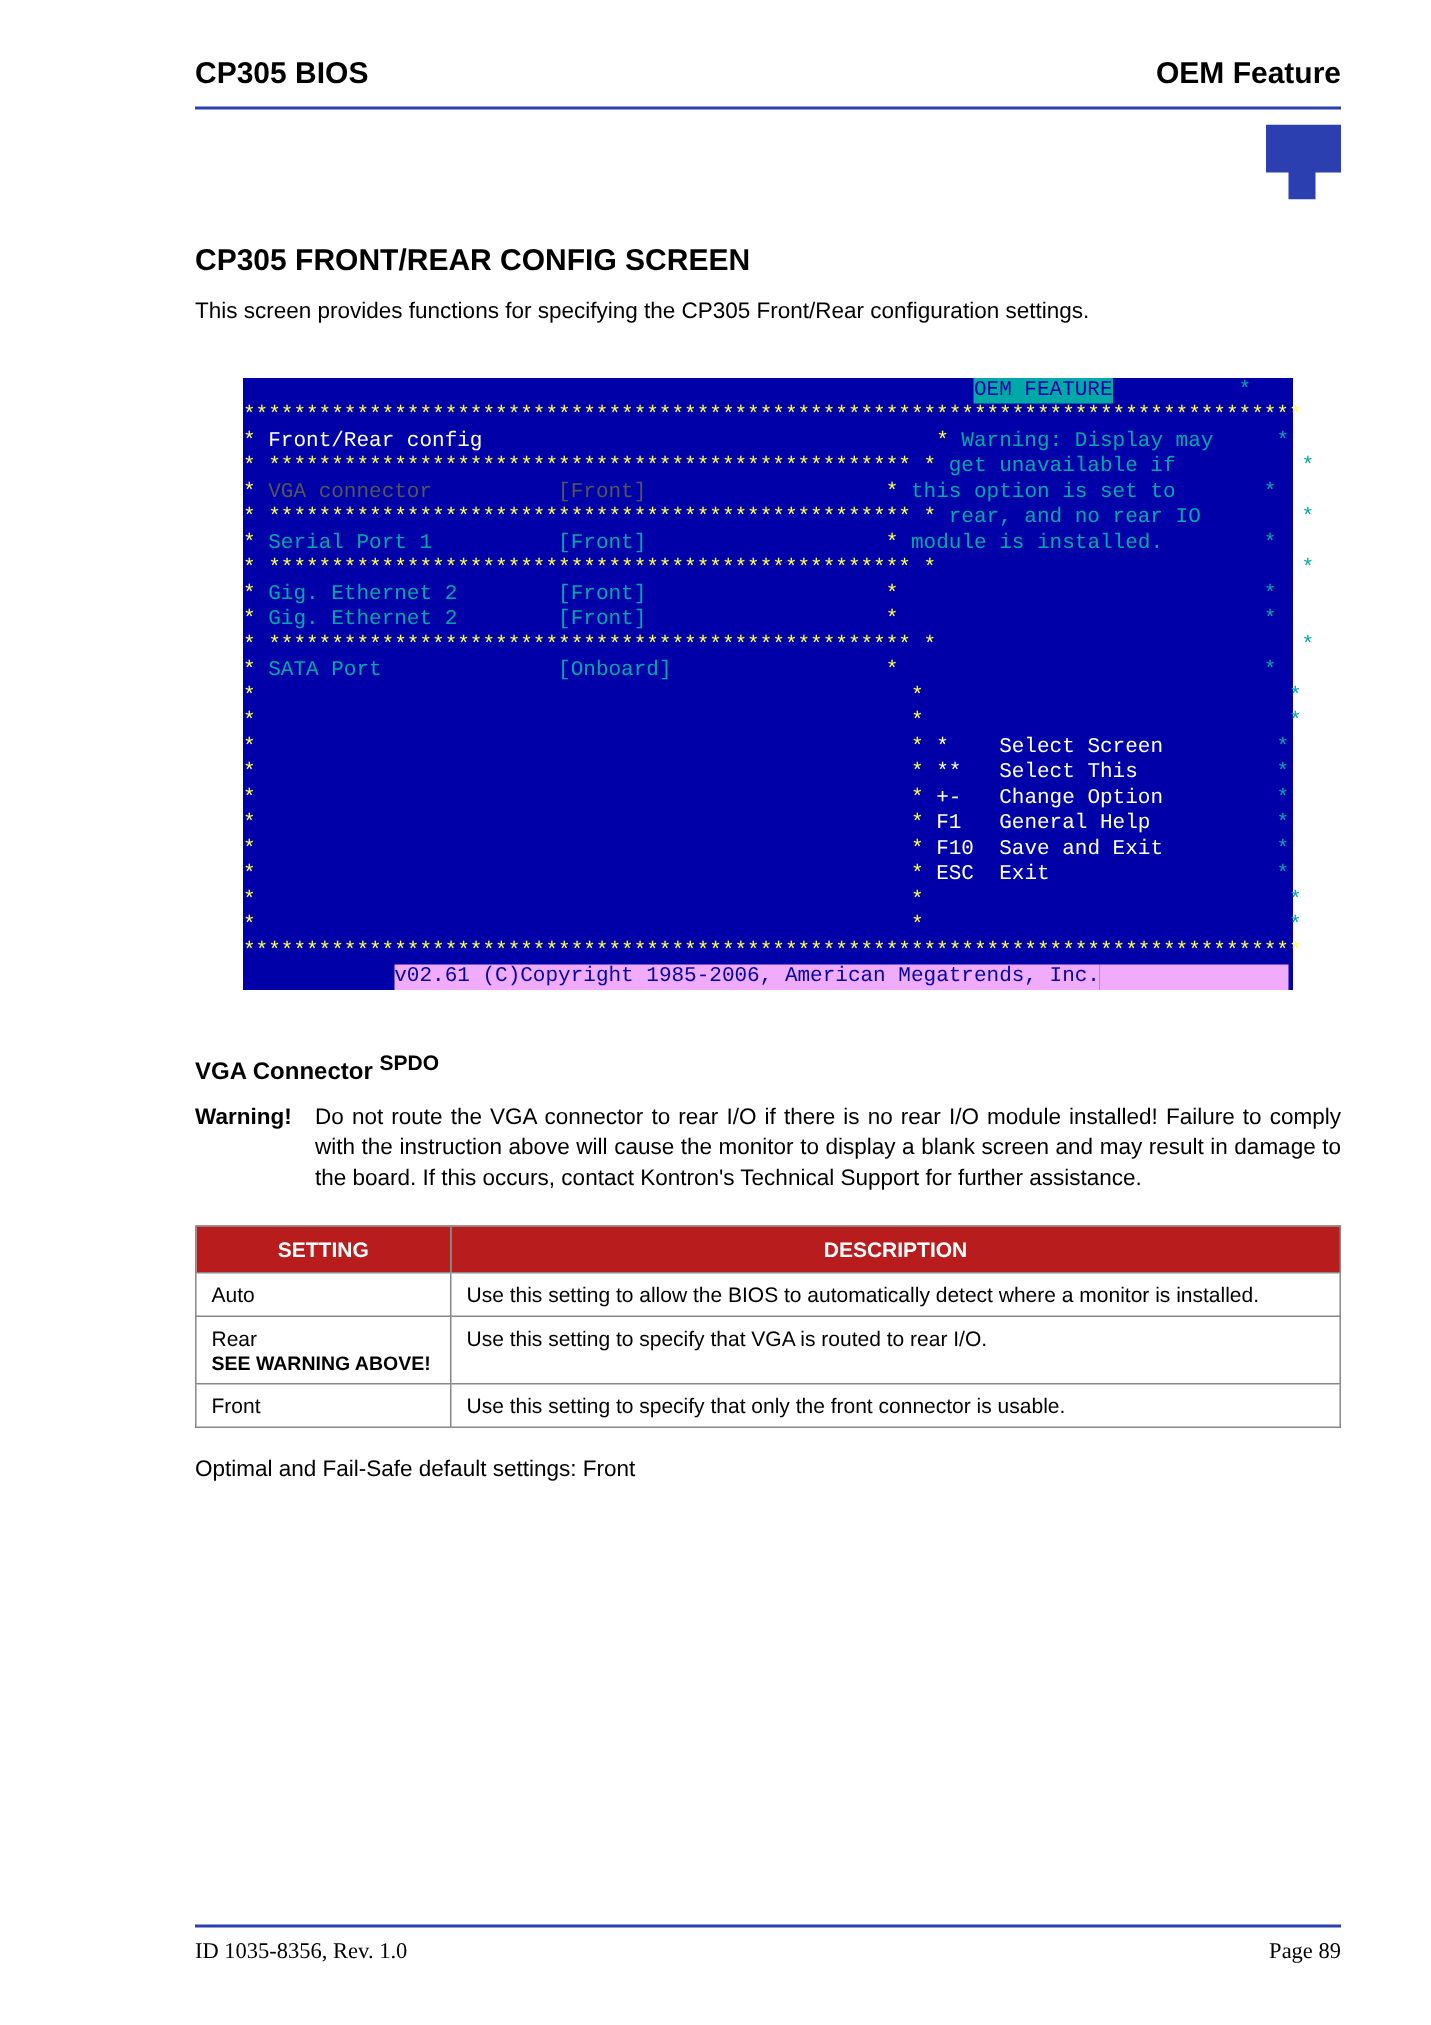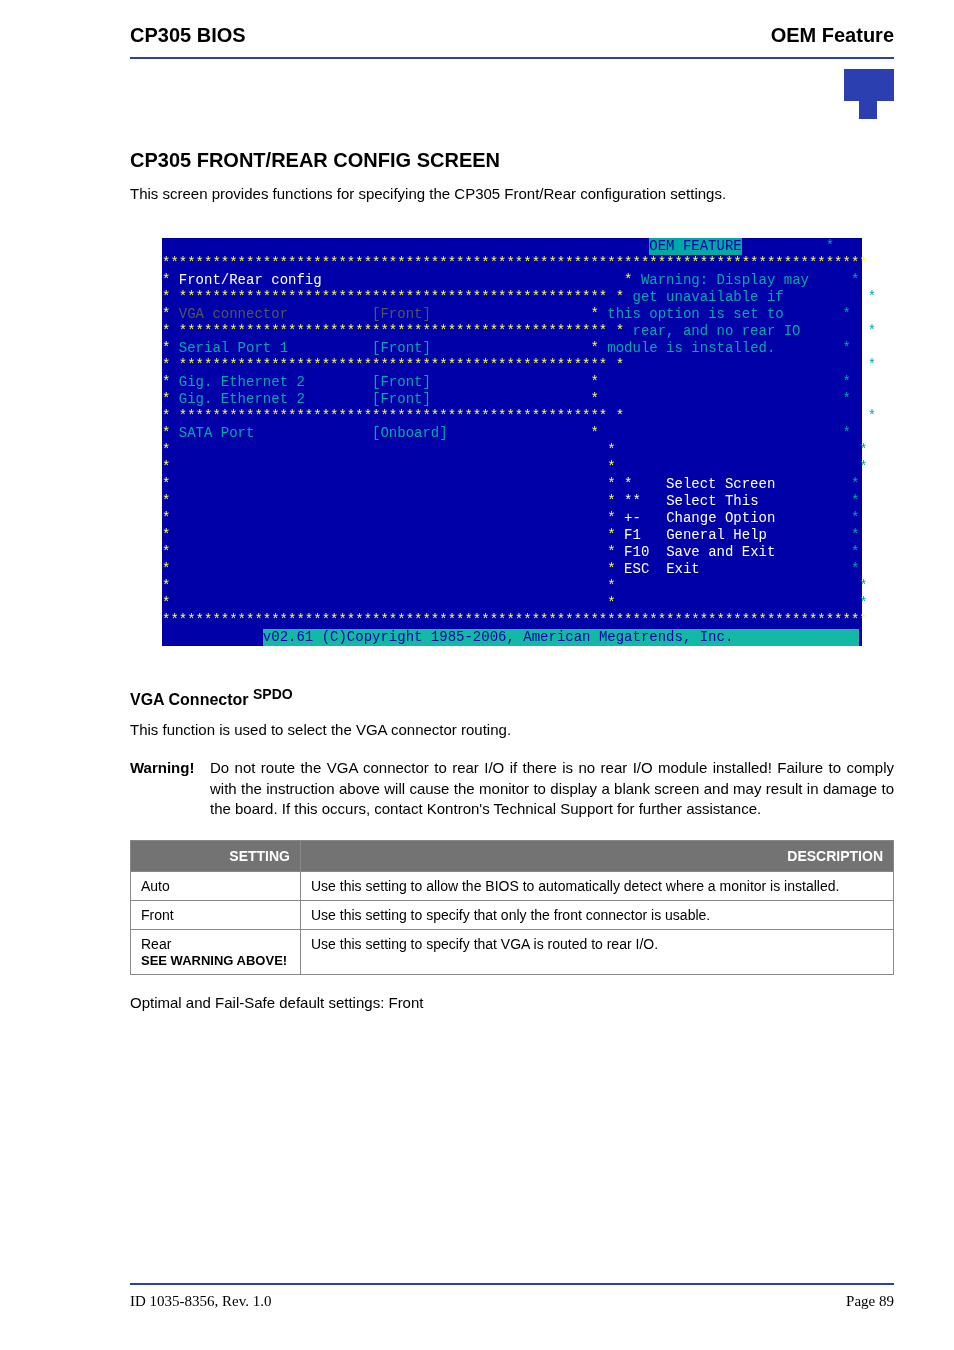--- a/index.html
+++ b/index.html
@@ -14,7 +14,7 @@
     background: #fff;
   }
   .page {
-    padding: 24px 60px 0 130px;
+    padding: 38px 60px 0 130px;
   }
   .header-row {
     display: flex;

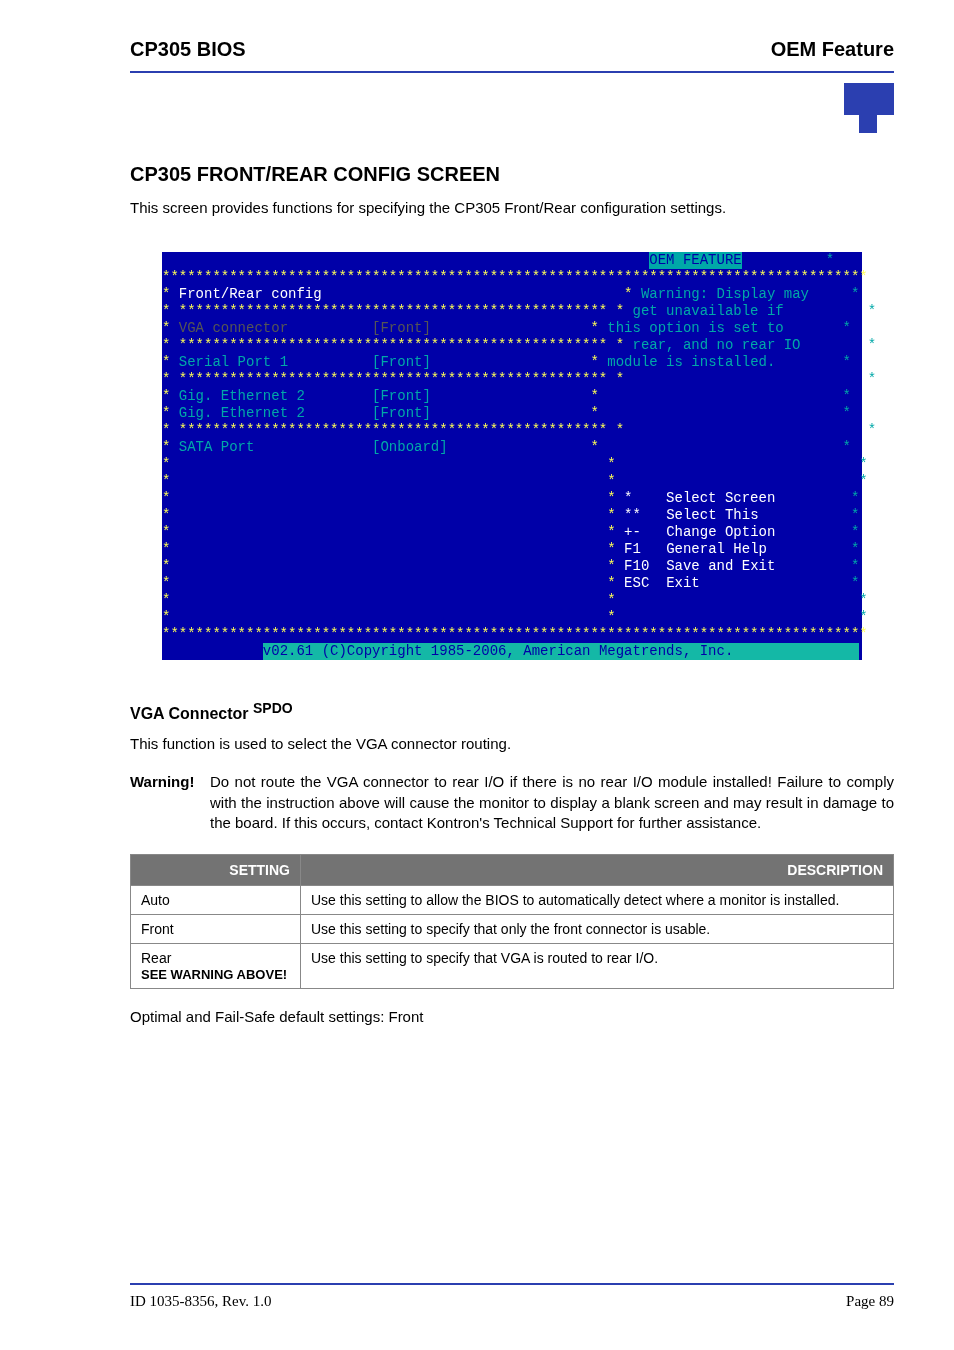--- a/index.html
+++ b/index.html
@@ -65,7 +65,7 @@
   .bios .yellow { color: #ffff55; }
   .bios .grey { color: #555555; }
   .bios .white { color: #ffffff; }
-  .bios .blue-on-grey { background: #14b8a6; color: #0000a8; display:inline-block;}
+  .bios .blue-on-grey { background: #f0abfc; color: #0000a8; display:inline-block;}
 
   h3.subhead {
     font-size: 16px;

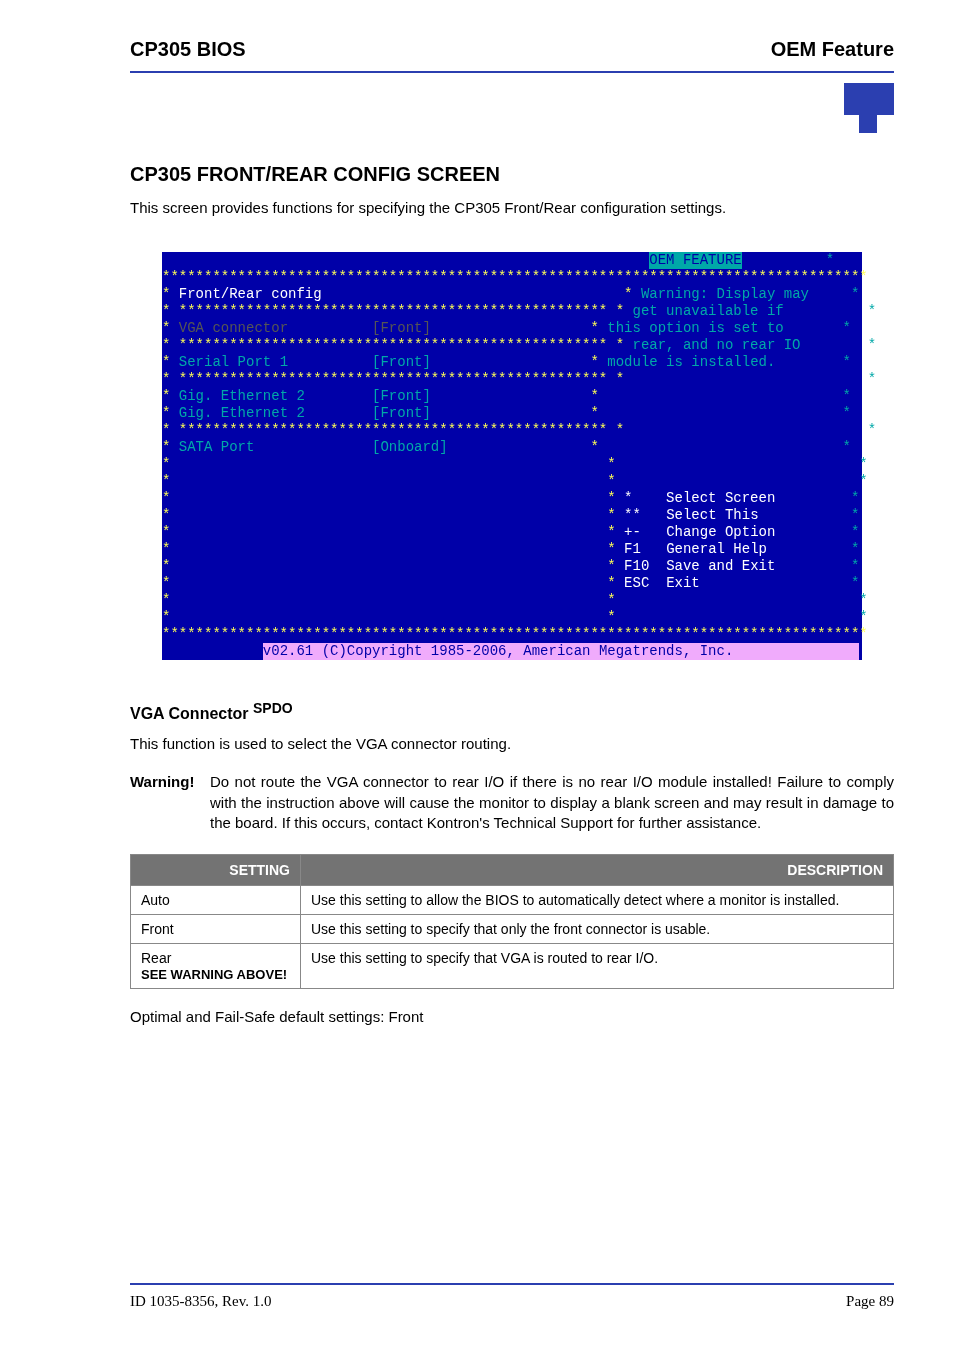--- a/index.html
+++ b/index.html
@@ -188,7 +188,6 @@
     <span>VGA Connector</span>
     <span class="spdo-sup">SPDO</span>
   </h3>
-  <p class="body">This function is used to select the VGA connector routing.</p>
 
   <div class="warning-block">
     <div class="label">Warning!</div>

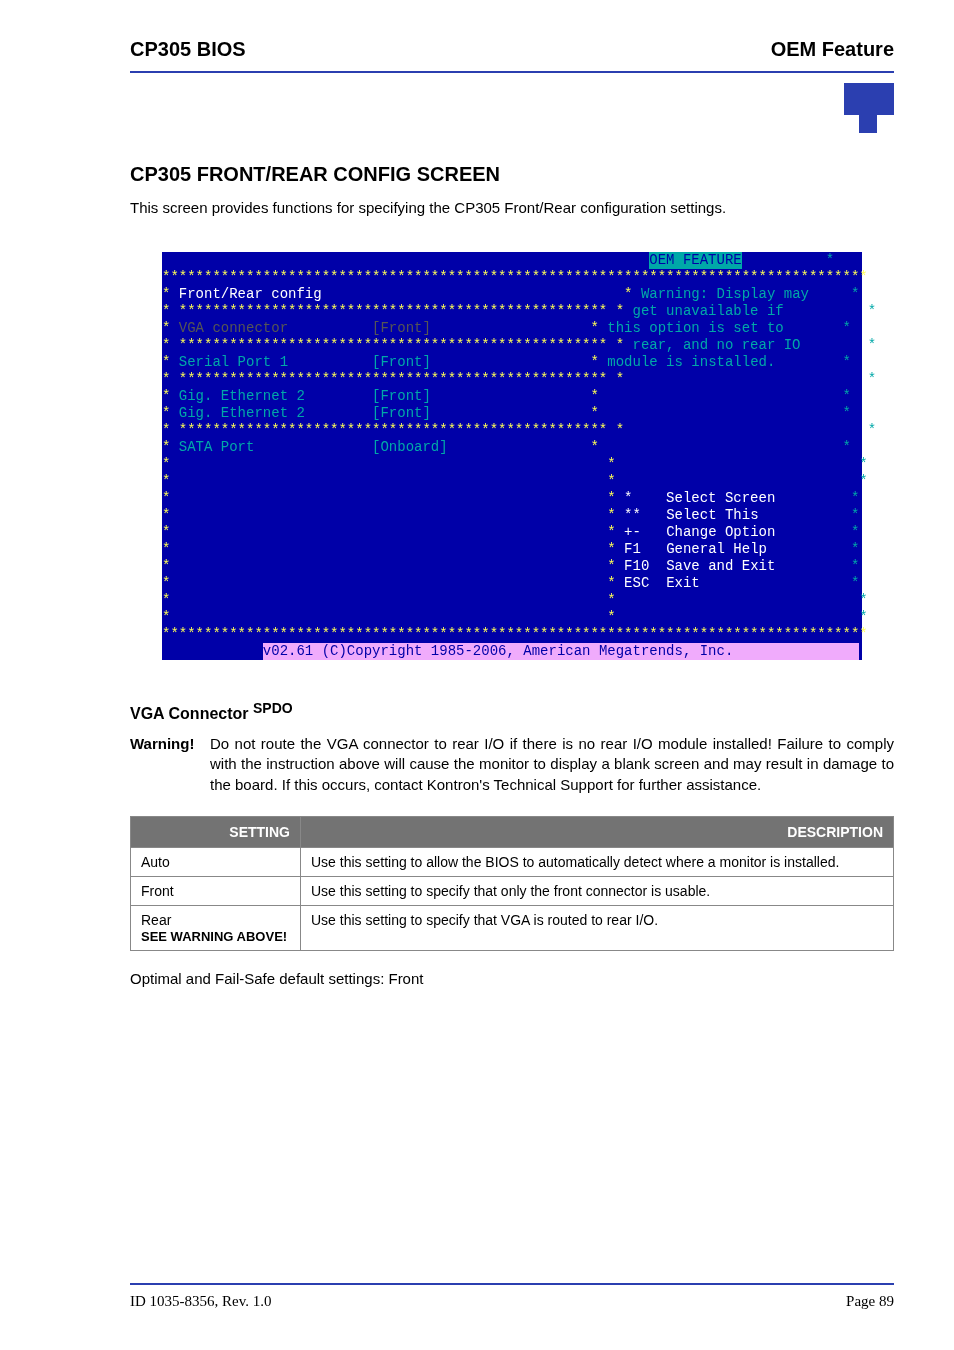--- a/index.html
+++ b/index.html
@@ -103,9 +103,9 @@
     margin-bottom: 18px;
   }
   table.settings th {
-    background: #737373;
+    background: #b91c1c;
     color: #fff;
-    text-align: right;
+    text-align: center;
     padding: 7px 10px;
     font-weight: bold;
     border: 1px solid #888;

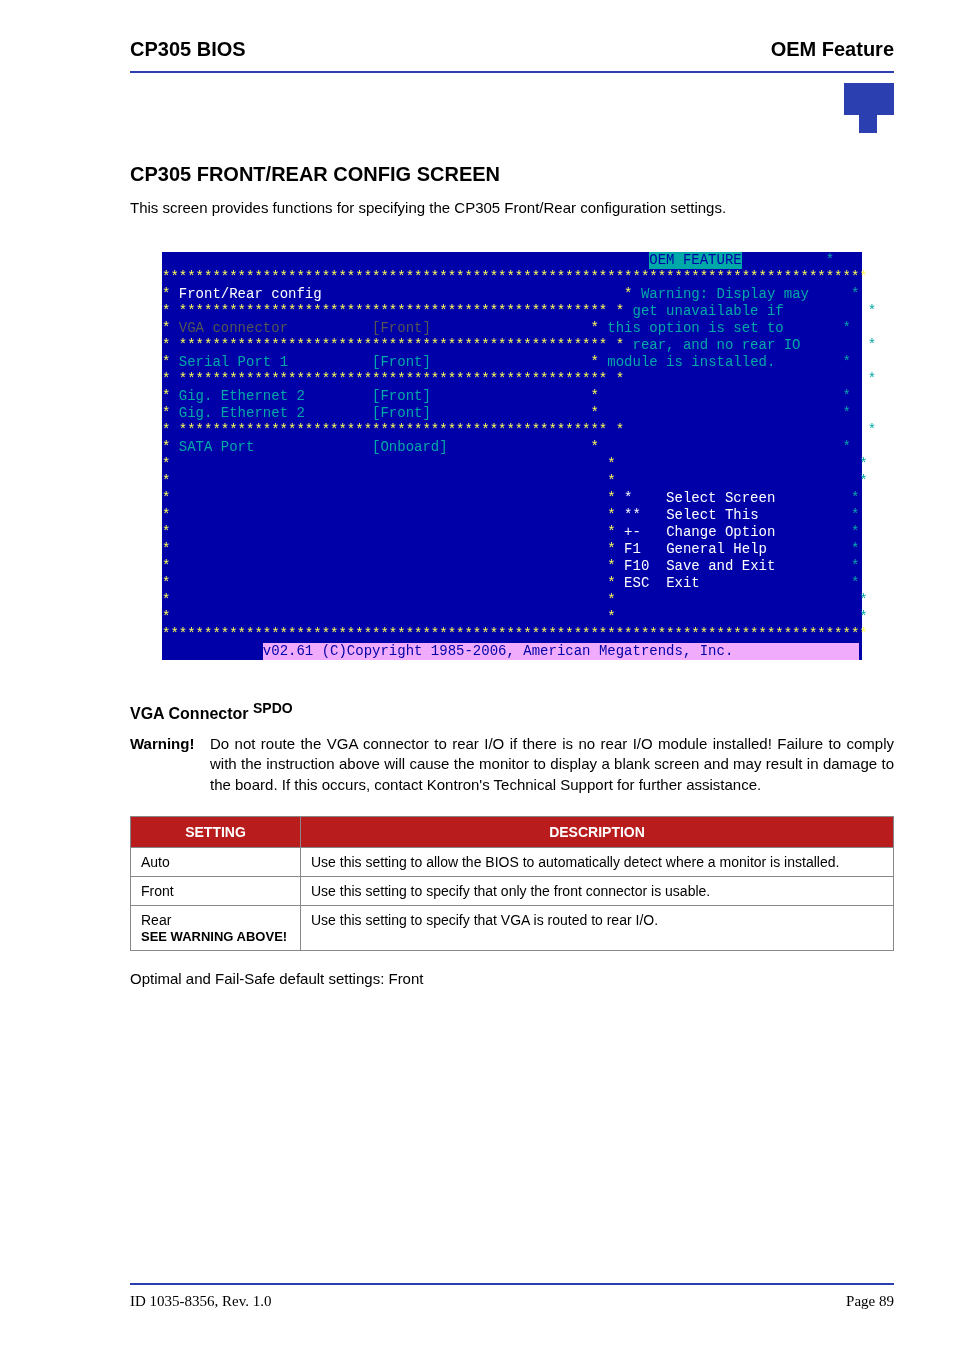--- a/index.html
+++ b/index.html
@@ -207,16 +207,16 @@
         <td>Use this setting to allow the BIOS to automatically detect where a monitor is installed.</td>
       </tr>
       <tr>
-        <td>Front</td>
-        <td>Use this setting to specify that only the front connector is usable.</td>
-      </tr>
-      <tr>
         <td>
           <span>Rear</span><br>
           <span class="sub-warn">SEE WARNING ABOVE!</span>
         </td>
         <td>Use this setting to specify that VGA is routed to rear I/O.</td>
       </tr>
+      <tr>
+        <td>Front</td>
+        <td>Use this setting to specify that only the front connector is usable.</td>
+      </tr>
     </tbody>
   </table>
 

